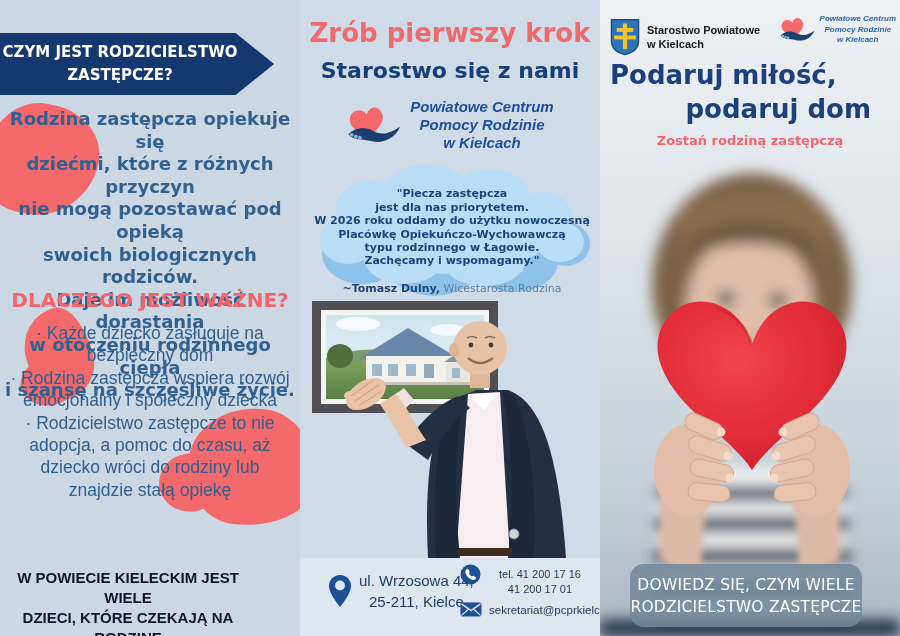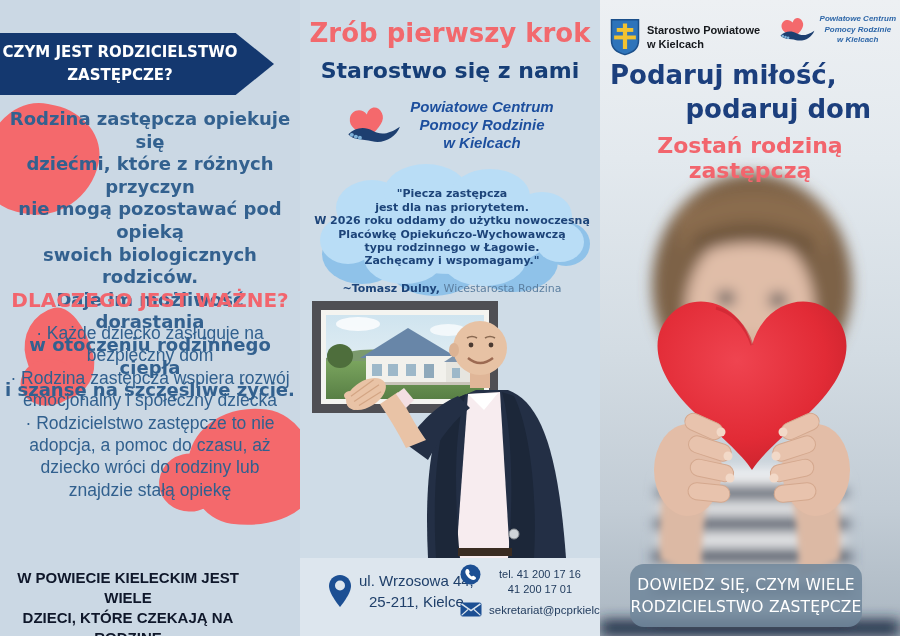--- a/index.html
+++ b/index.html
@@ -69,7 +69,7 @@
   .r-head1 { position:absolute; left:10px; top:60px; z-index:3; color:#1c3f7d; font-weight:bold; font-size:26px; font-family:"DejaVu Sans",sans-serif; }
   .r-head2 { position:absolute; right:29px; top:94px; z-index:3; color:#1c3f7d; font-weight:bold; font-size:26px; font-family:"DejaVu Sans",sans-serif; }
   .r-sub { position:absolute; left:0; top:133px; width:300px; text-align:center; z-index:3;
-    color:#f2656d; font-weight:bold; font-size:22px; font-family:"DejaVu Sans",sans-serif; }
+    color:#f2656d; font-weight:bold; font-size:13px; font-family:"DejaVu Sans",sans-serif; }
   .cta-box { position:absolute; left:30px; top:564px; width:232px; height:63px; z-index:3;
     background:rgba(113,135,156,0.88); border-radius:14px; display:flex; align-items:center; justify-content:center; }
   .cta-text { color:#ffffff; font-size:15.5px; line-height:22px; text-align:center; white-space:pre-line;

